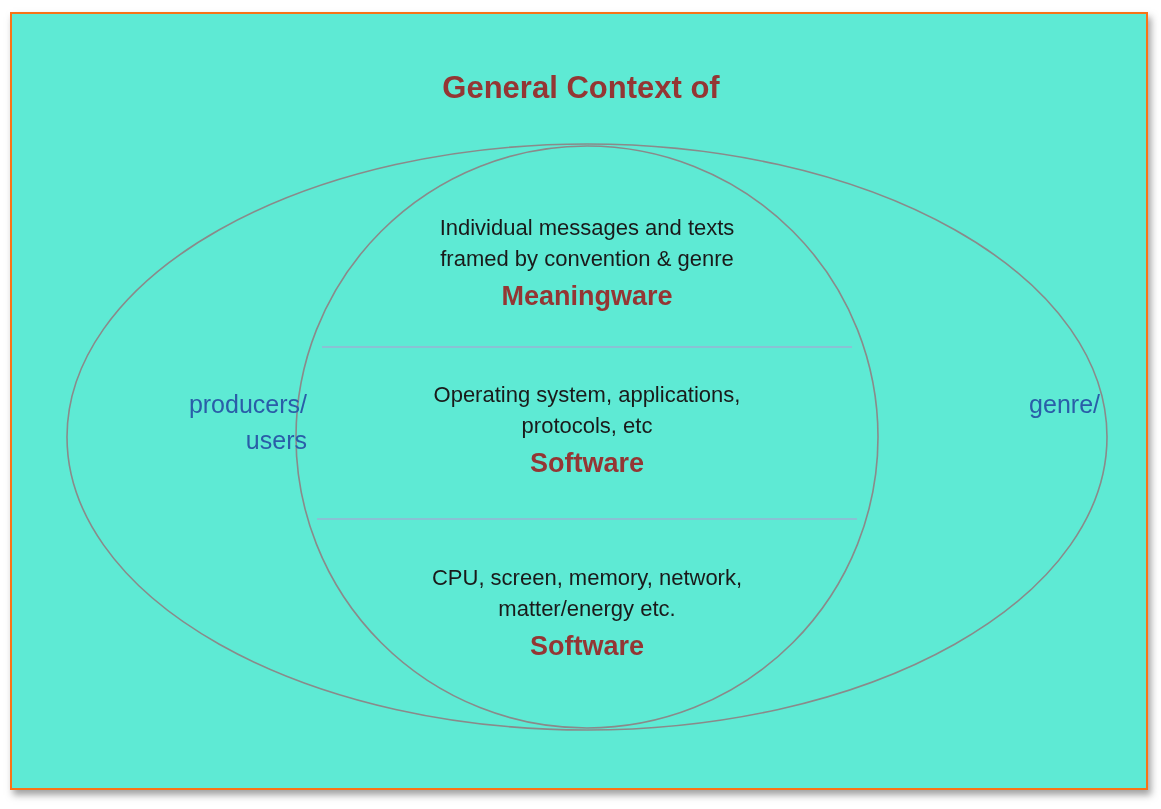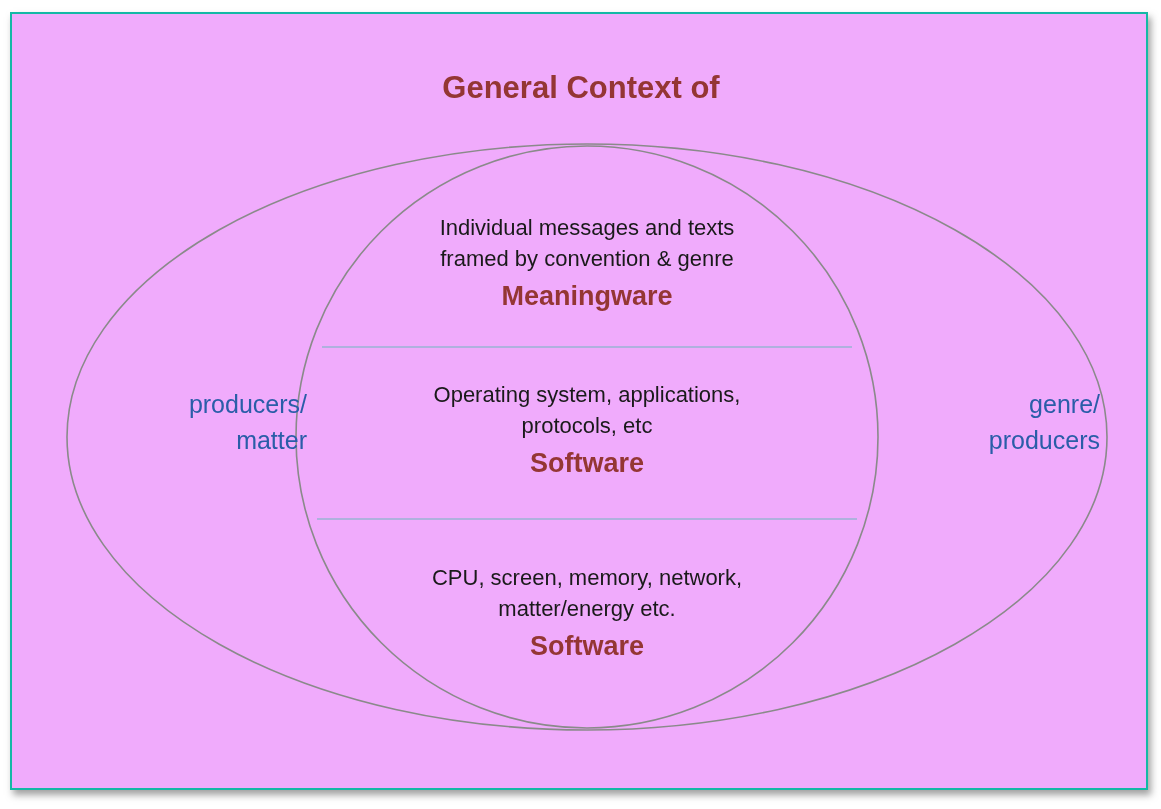--- a/index.html
+++ b/index.html
@@ -16,8 +16,8 @@
     top: 12px;
     width: 1138px;
     height: 778px;
-    background: #f0abfc;
-    border: 2px solid #14b8a6;
+    background: #5eead4;
+    border: 2px solid #f97316;
     box-shadow: 3px 5px 7px rgba(110,110,110,0.65);
   }
   .diagram-svg {

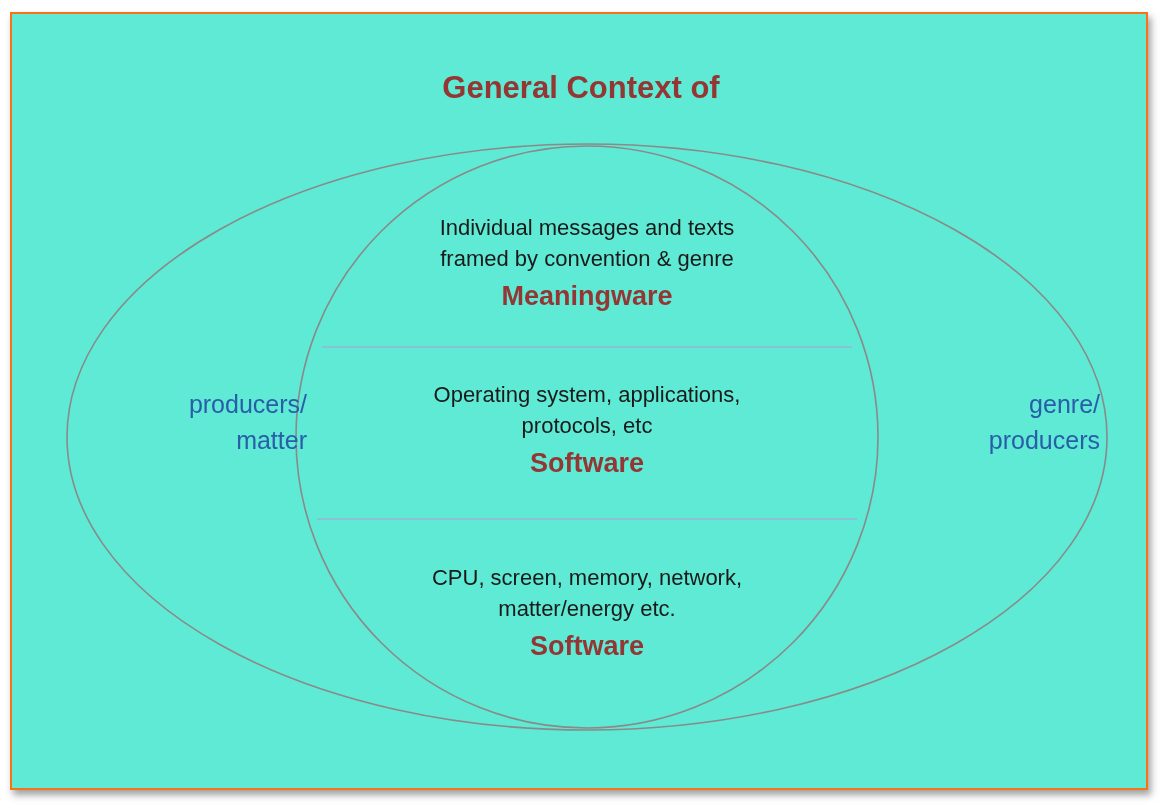--- a/index.html
+++ b/index.html
@@ -103,7 +103,7 @@
 
   <div class="side-label side-left">
     <div>producers/</div>
-    <div>matter</div>
+    <div>users</div>
   </div>
 
   <div class="side-label side-right">

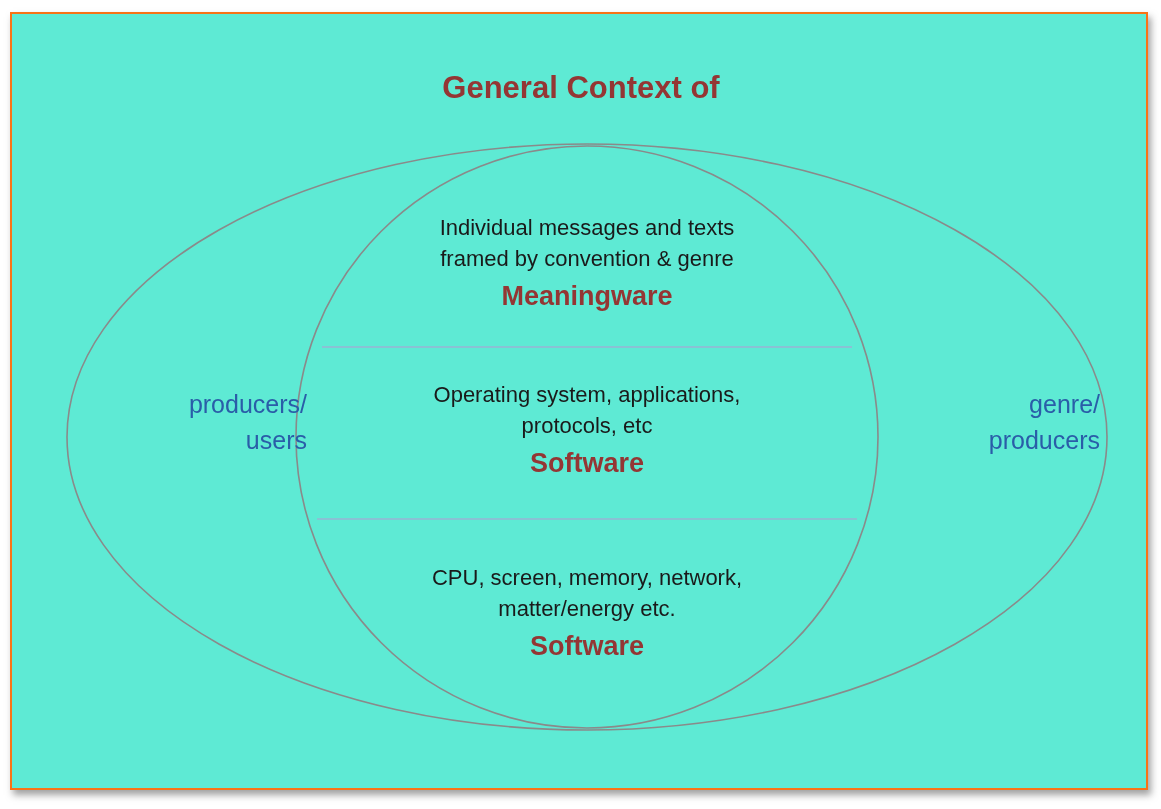--- a/index.html
+++ b/index.html
@@ -108,7 +108,6 @@
 
   <div class="side-label side-right">
     <div>genre/</div>
-    <div>producers</div>
   </div>
 
 </div>

